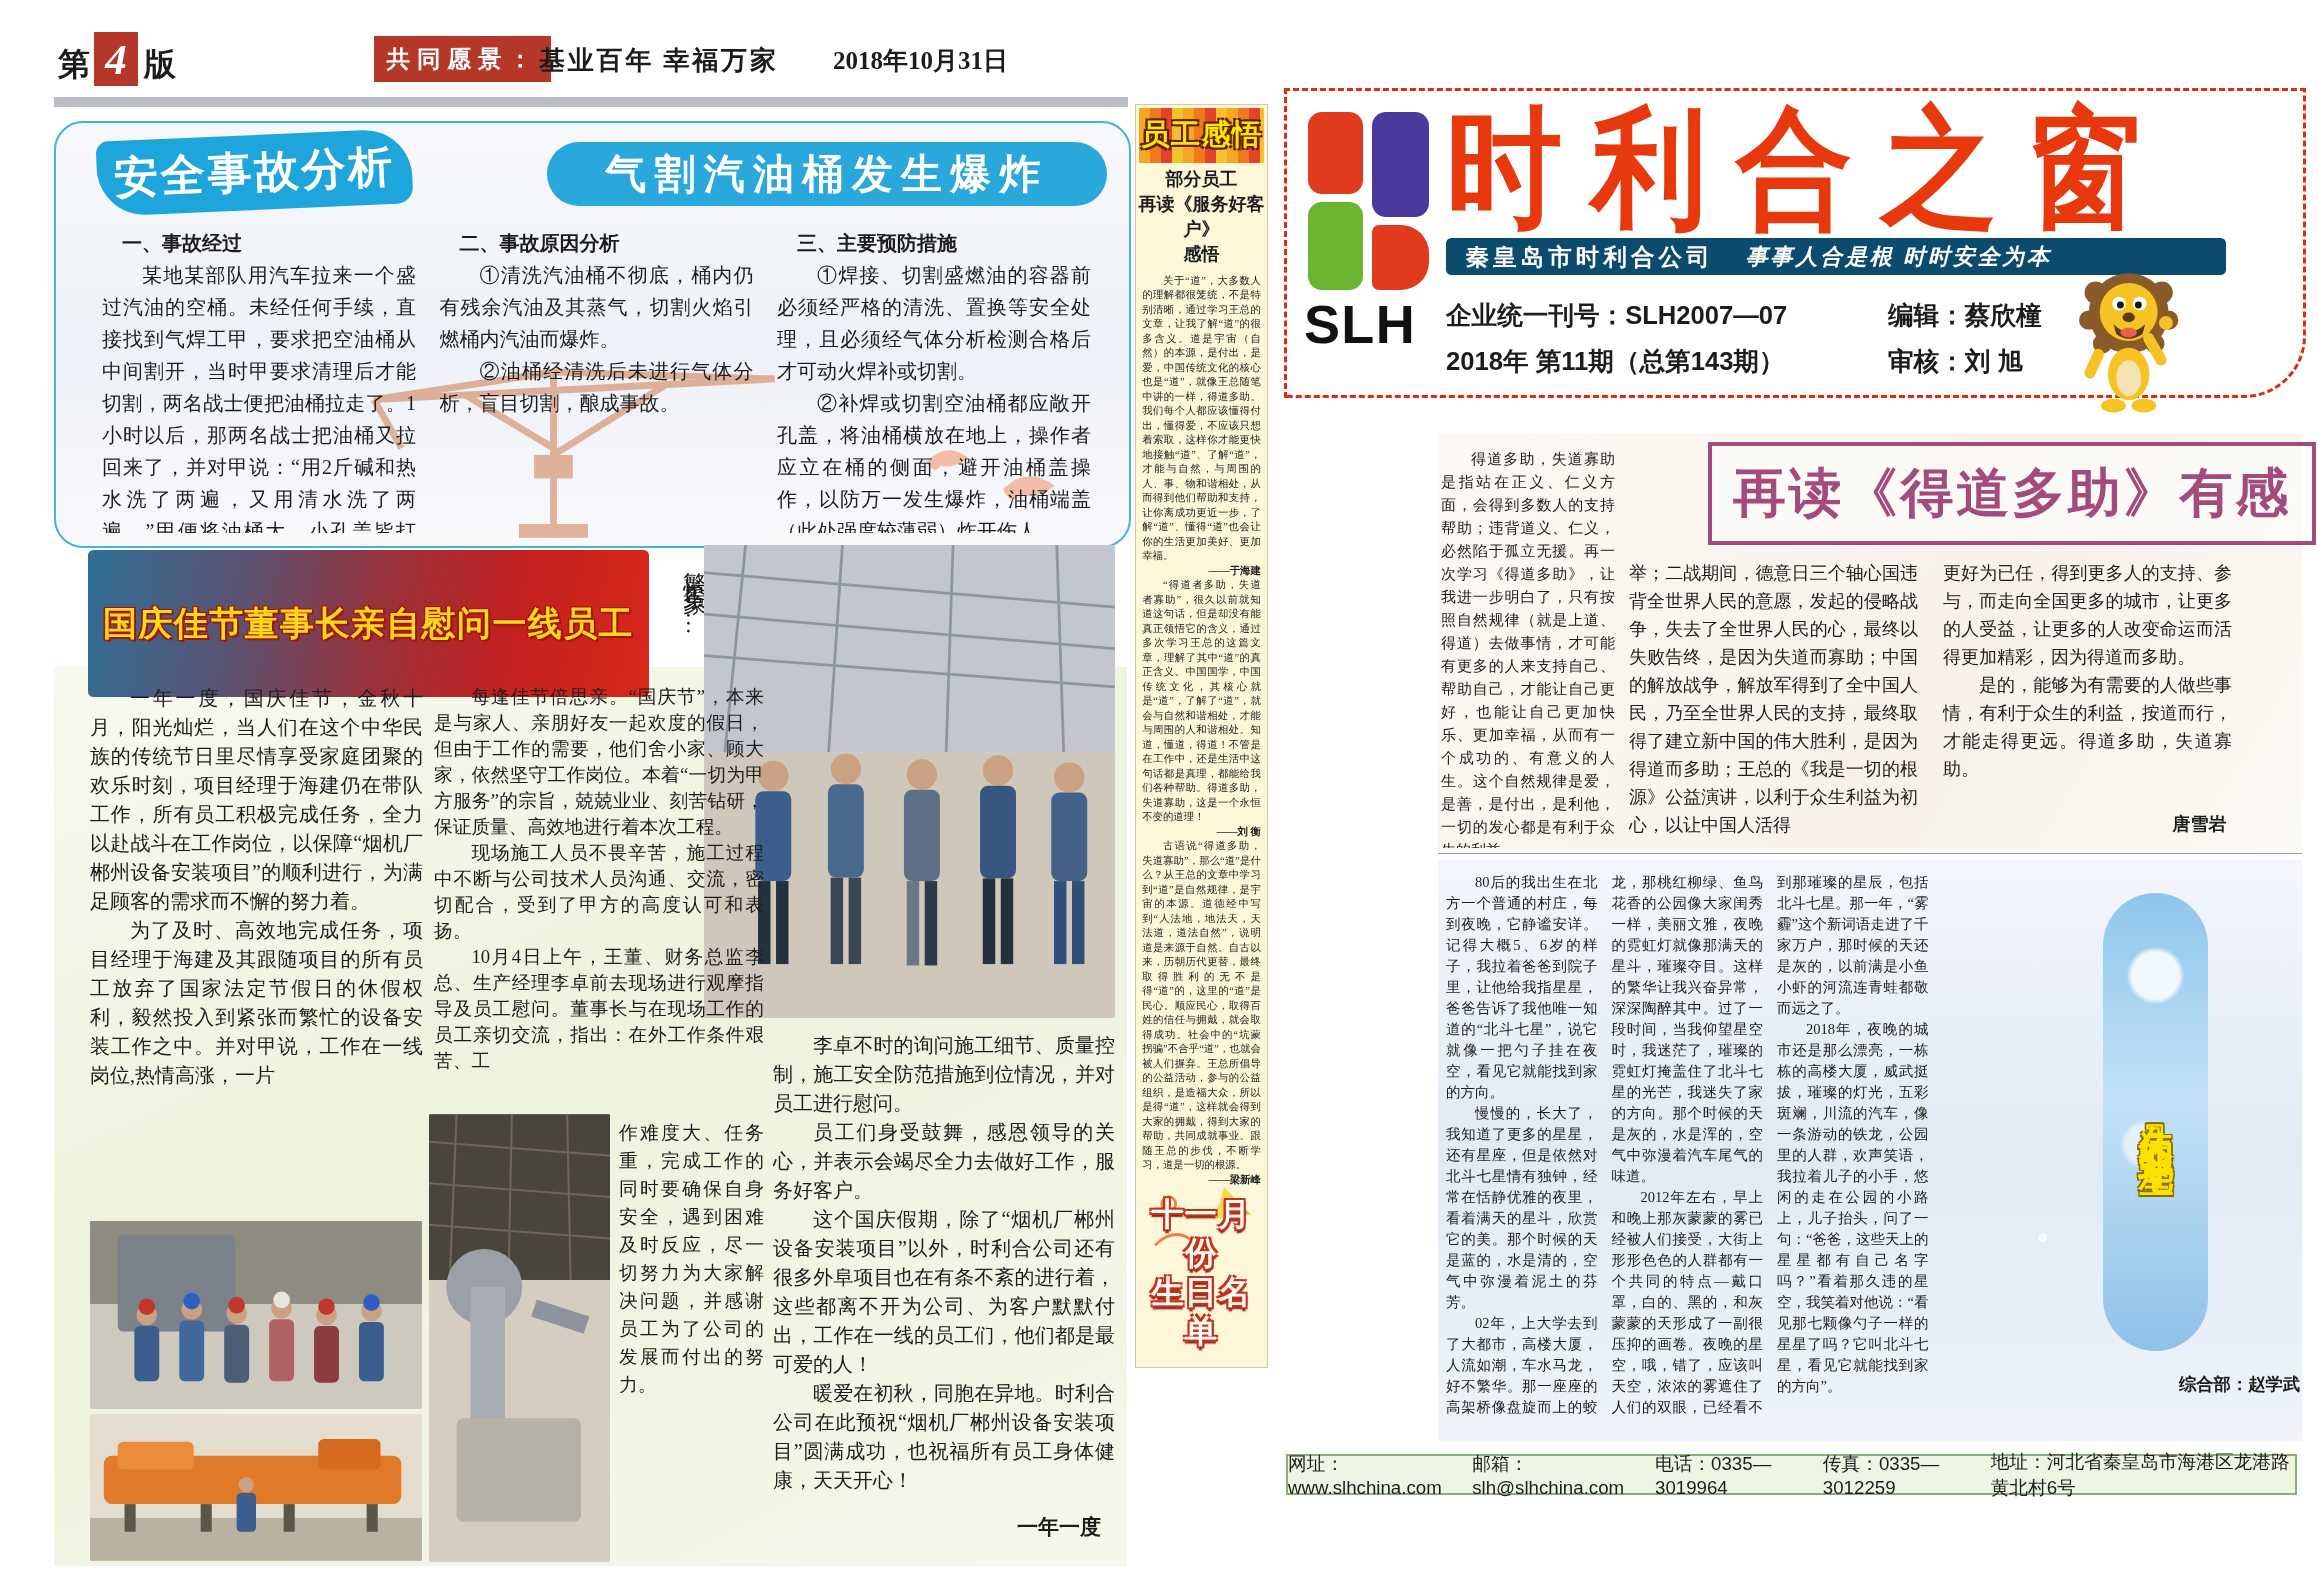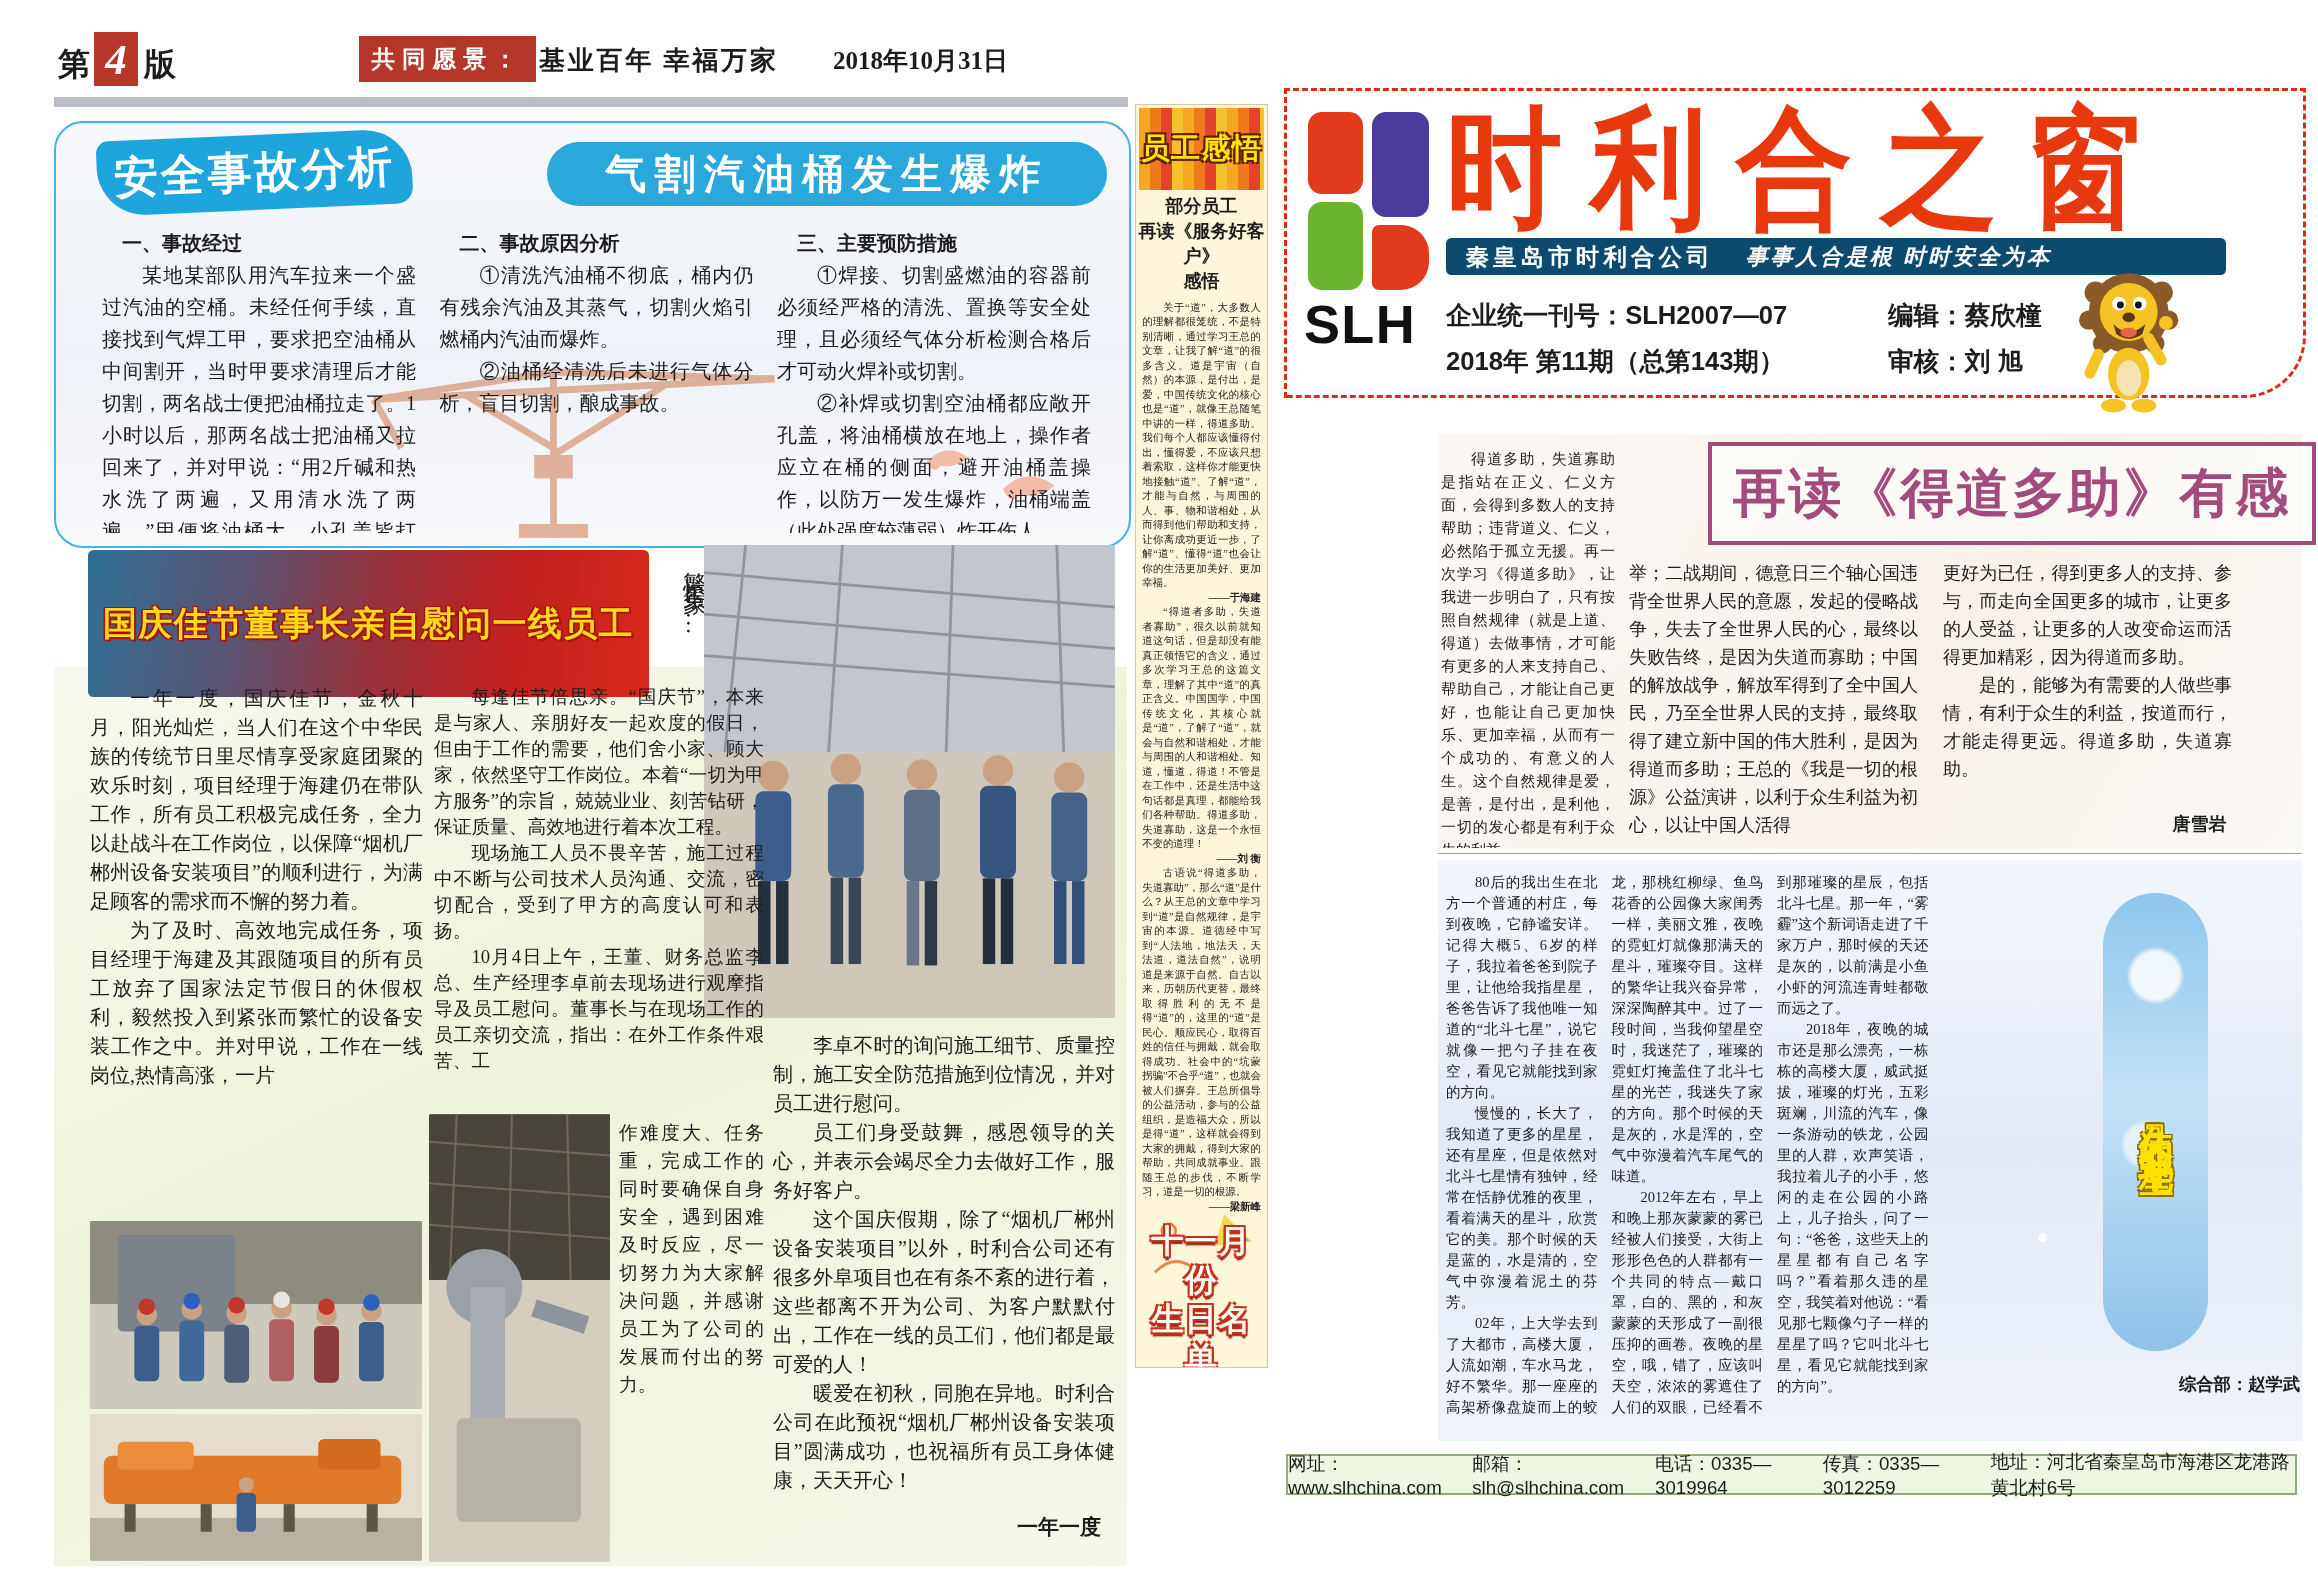--- a/index.html
+++ b/index.html
@@ -122,7 +122,7 @@
     <span>4</span>
   </div>
   <div class="abs pg-prefix" style="left:144px;top:43px;">版</div>
-  <div class="abs vision-box" style="left:359px;top:36px;">
+  <div class="abs vision-box" style="left:374px;top:36px;">
     <span>共同愿景：</span>
   </div>
   <div class="abs vision-text" style="left:539px;top:43px;">基业百年 幸福万家</div>

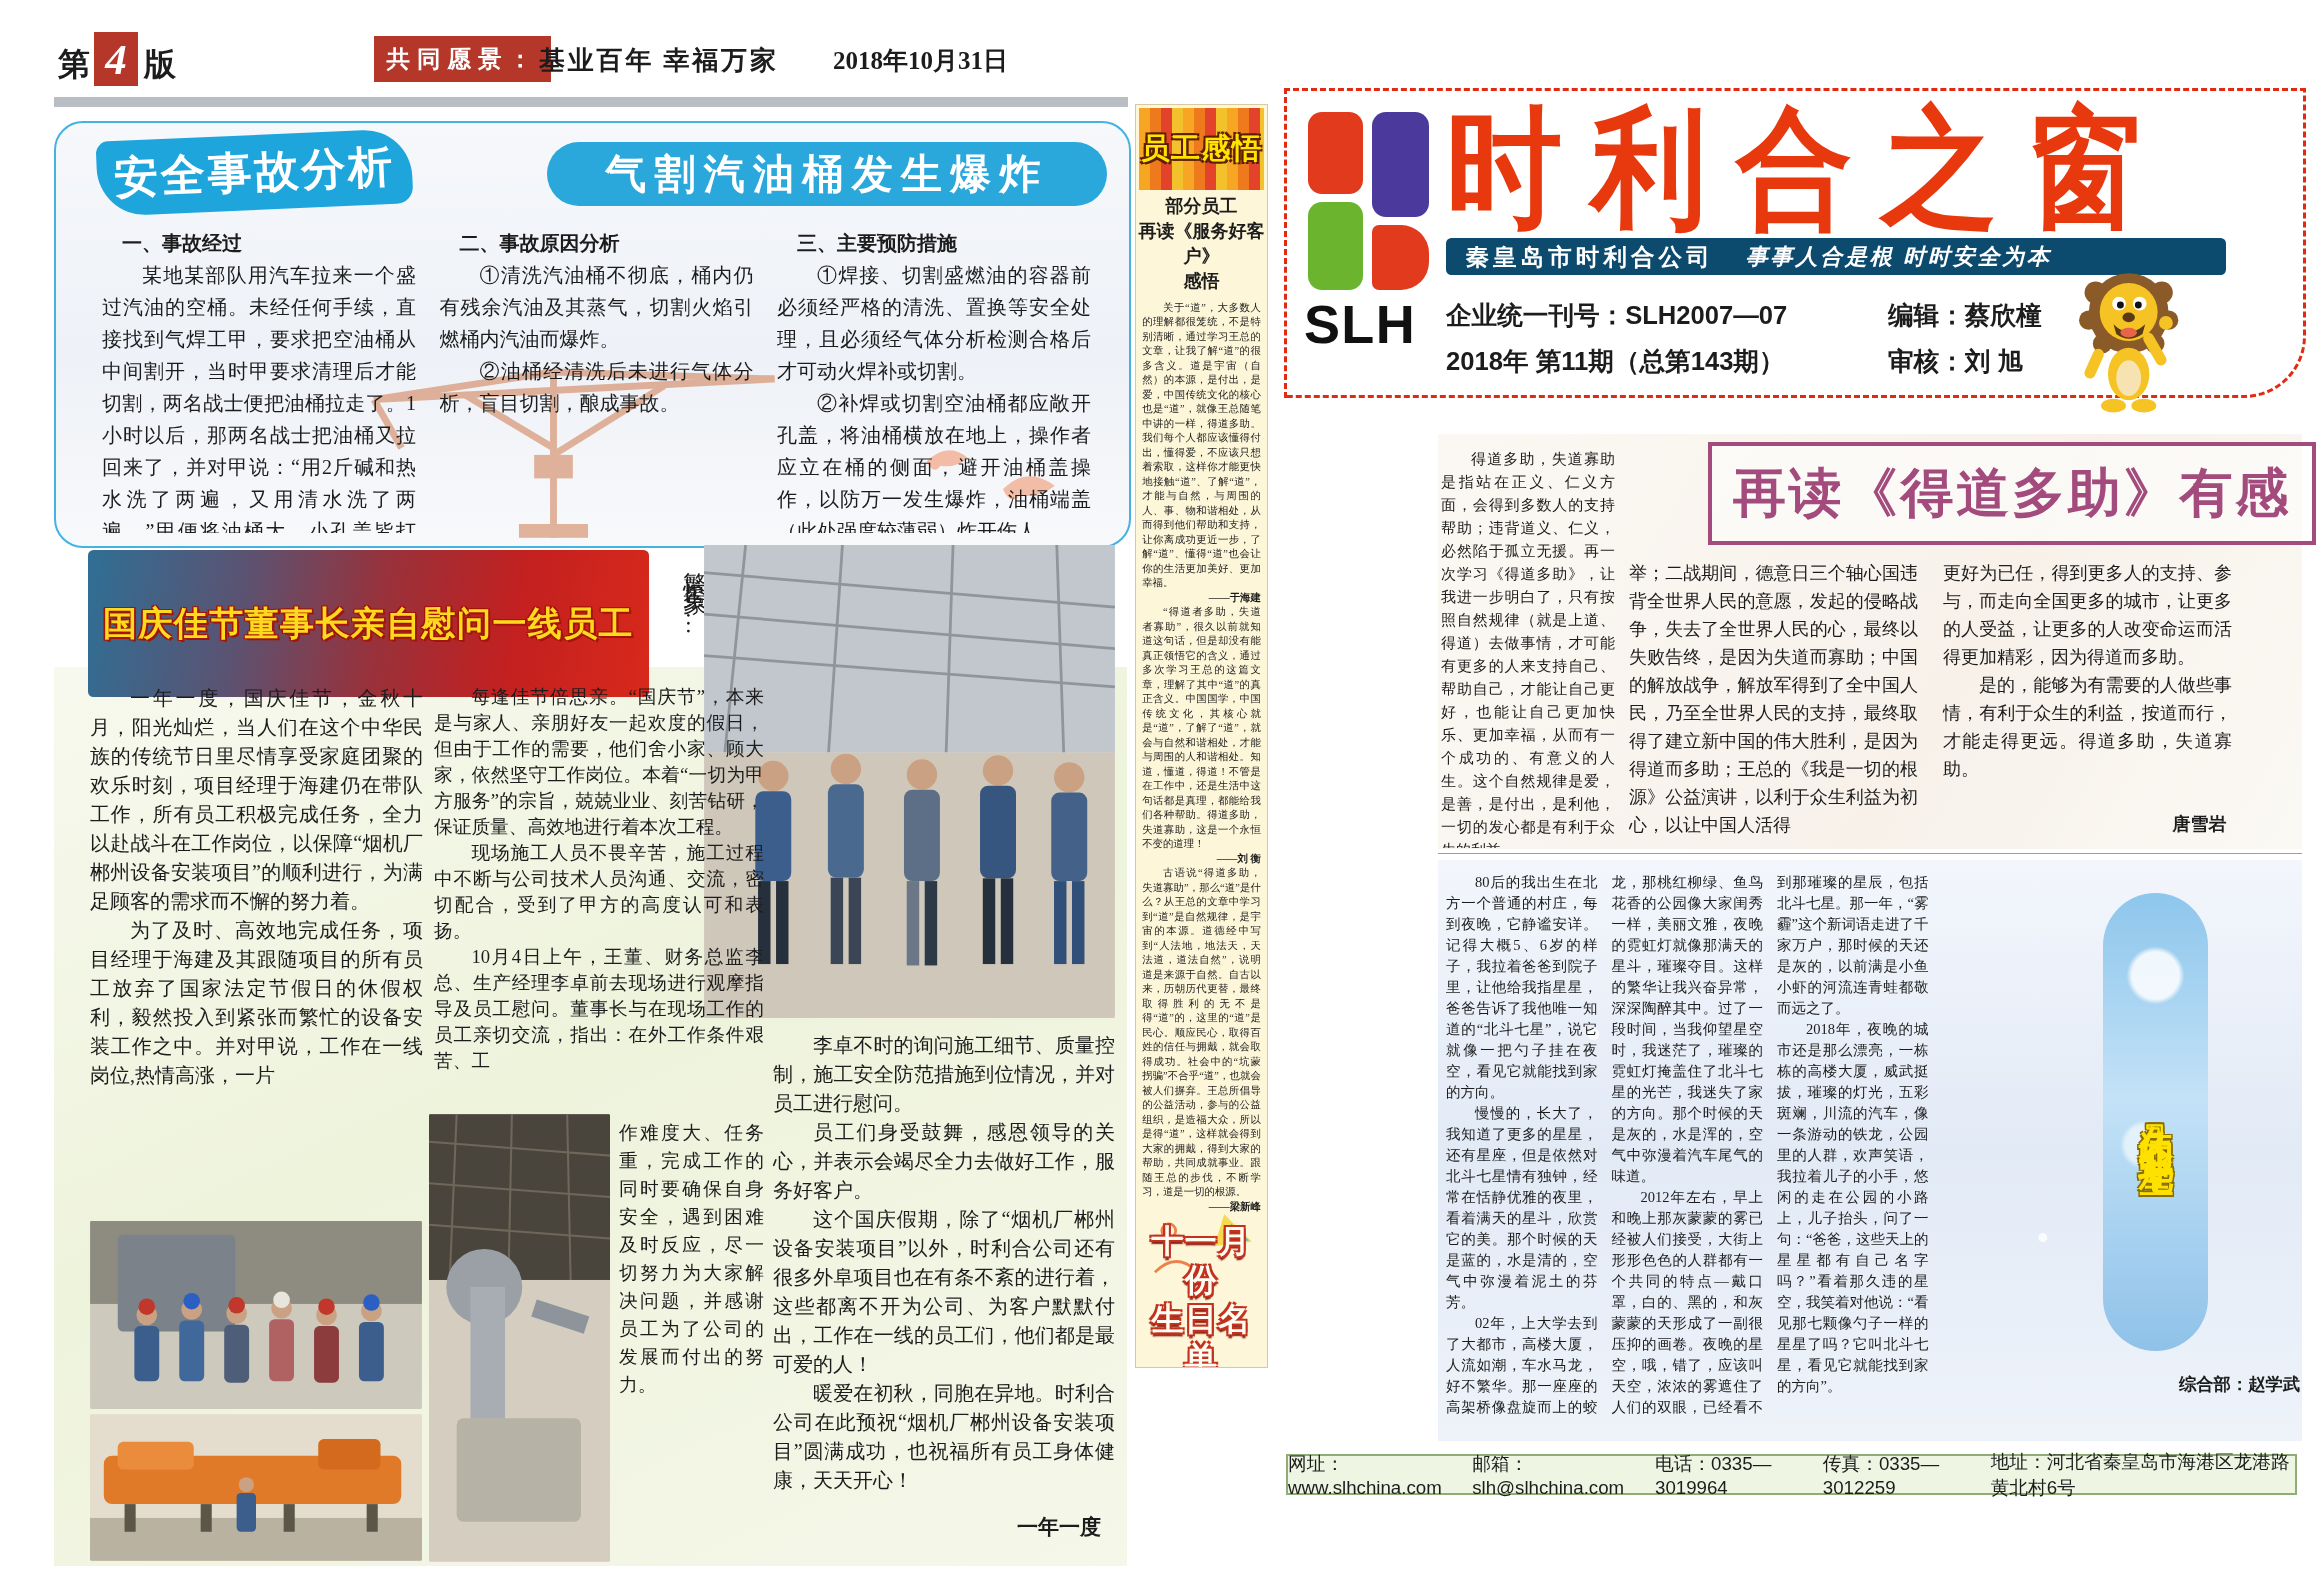--- a/index.html
+++ b/index.html
@@ -49,7 +49,7 @@
   
   .strip{left:1135px;top:104px;width:133px;height:1264px;background:#fdf6d8;border:1.4px solid #d8c9a0;
          box-sizing:border-box;overflow:hidden;}
-  .strip-header{margin:2.8px;height:82px;display:flex;align-items:center;justify-content:center;
+  .strip-header{margin:2.8px;height:55px;display:flex;align-items:center;justify-content:center;
       background:repeating-linear-gradient(90deg,#f6a623 0 11px,#ee7a1d 11px 22px,#e2432a 22px 33px,#f3c12b 33px 44px);}
   .strip-header span{font-size:29px;font-weight:bold;color:#ffe400;letter-spacing:1.4px;
       font-family:"Liberation Sans","DejaVu Sans",sans-serif;

